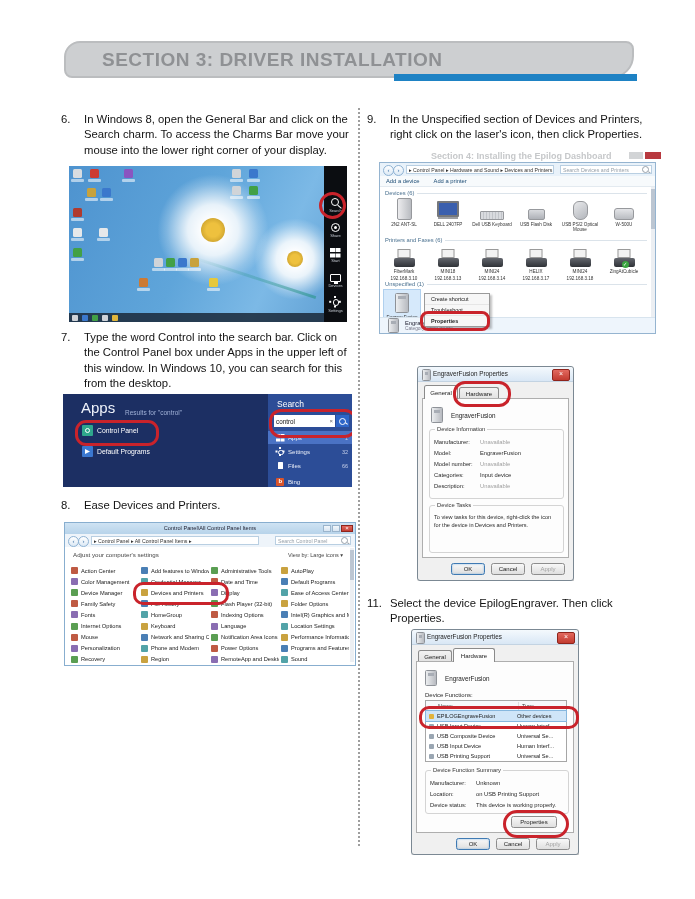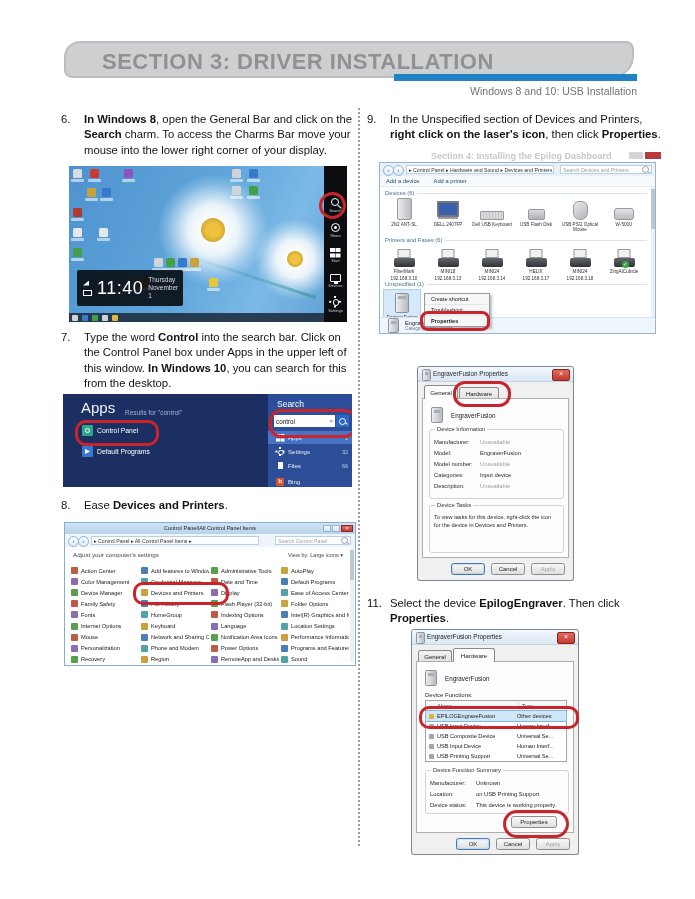--- a/index.html
+++ b/index.html
@@ -7,7 +7,7 @@
 
   
   .banner{position:absolute;left:64px;top:41px;width:566px;height:33px;background:#cdcfd1;border:2px solid #bbbdbf;border-radius:16px 8px 22px 8px;}
-  .banner-title{position:absolute;left:36px;top:6px;font-size:22px;font-weight:bold;color:#8f9194;letter-spacing:.5px;}
+  .banner-title{position:absolute;left:36px;top:6px;font-size:19px;font-weight:bold;color:#8f9194;letter-spacing:.5px;}
   .bluebar{position:absolute;left:394px;top:74px;width:243px;height:7px;background:#1e82c4;}
   .subtitle{position:absolute;left:337px;top:85px;width:300px;text-align:right;font-size:10.5px;color:#737477;}
   .divider{position:absolute;left:358px;top:108px;height:738px;width:0;border-left:2px dotted #9e9e9e;}

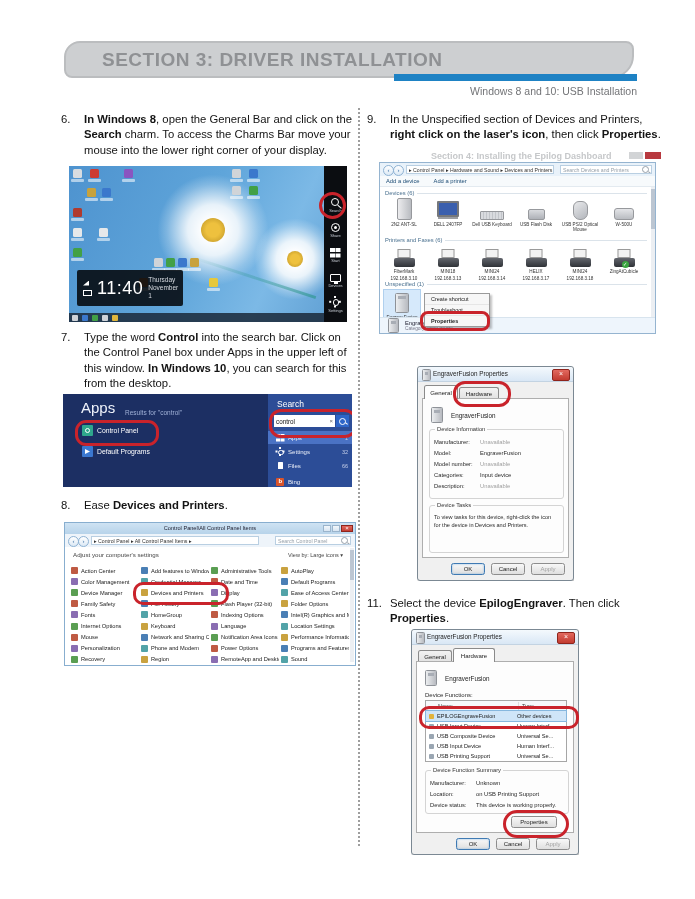--- a/index.html
+++ b/index.html
@@ -188,7 +188,6 @@
     <div class="banner-title">SECTION 3: DRIVER INSTALLATION</div>
   </div>
   <div class="bluebar"></div>
-  <div class="subtitle">Windows 8 and 10: USB Installation</div>
   <div class="divider"></div>
 
   <div class="step s6">

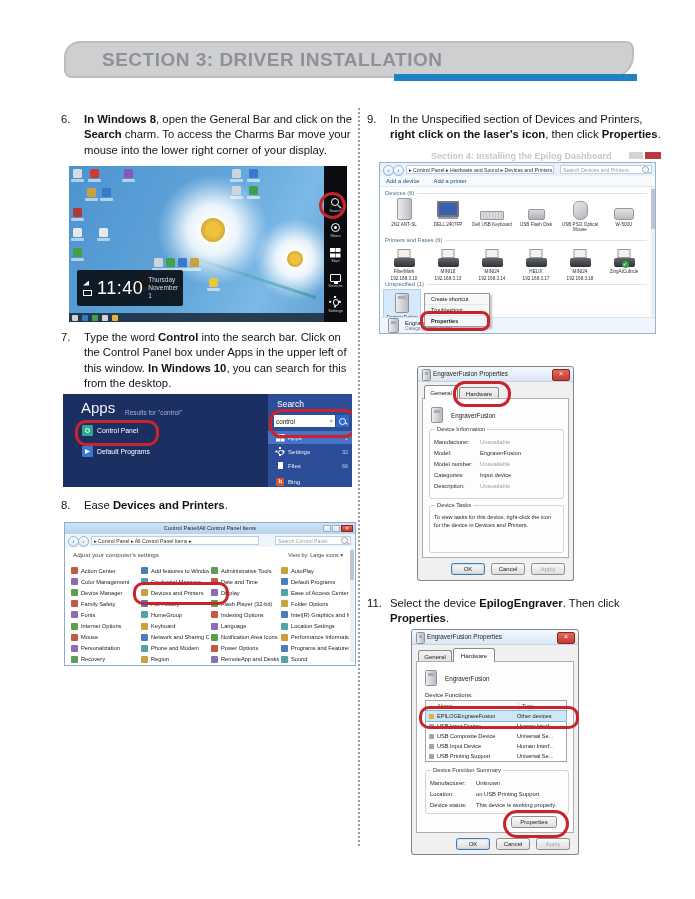--- a/index.html
+++ b/index.html
@@ -18,7 +18,7 @@
   .step .num{width:23px;flex:none;}
   .s6{left:61px;top:112px;width:293px;} .s7{left:61px;top:330px;width:293px;} .s8{left:61px;top:498px;width:293px;}
   .s9{left:367px;top:112px;width:297px;} .s10{left:367px;top:347px;width:297px;} .s11{left:367px;top:596px;width:297px;}
-  .seg.b{font-weight:bold;}
+  .seg.b{font-weight:normal;}
 
   
   .mark{position:absolute;border:3px solid #c9232b;border-radius:20px;z-index:60;}

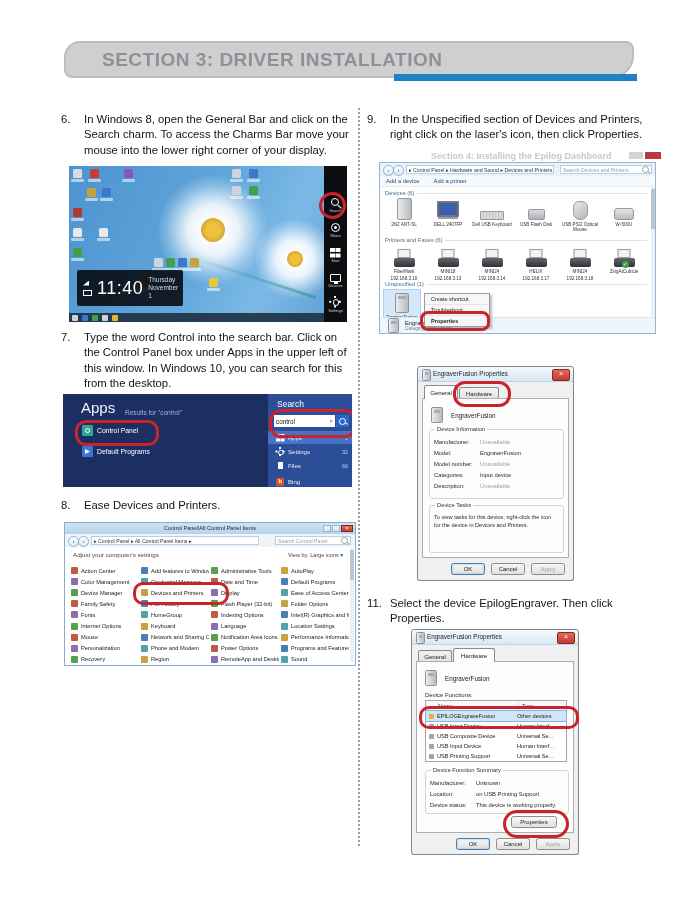--- a/index.html
+++ b/index.html
@@ -260,17 +260,6 @@
         <span class="chlbl">Settings</span>
       </div>
       </div>
-    <div class="clock">
-      <span style="display:flex;flex-direction:column;gap:2px;">
-          <span class="sig"></span>
-          <span class="bat"></span>
-        </span>
-      <span class="time">11:40</span>
-      <span class="dd">
-          <span>Thursday</span>
-          <span>November 1</span>
-        </span>
-    </div>
     <div class="taskbar">
       <span class="tbi" style="background:#cfd3d8;"></span>
       <span class="tbi" style="background:#3b78cc;"></span>

